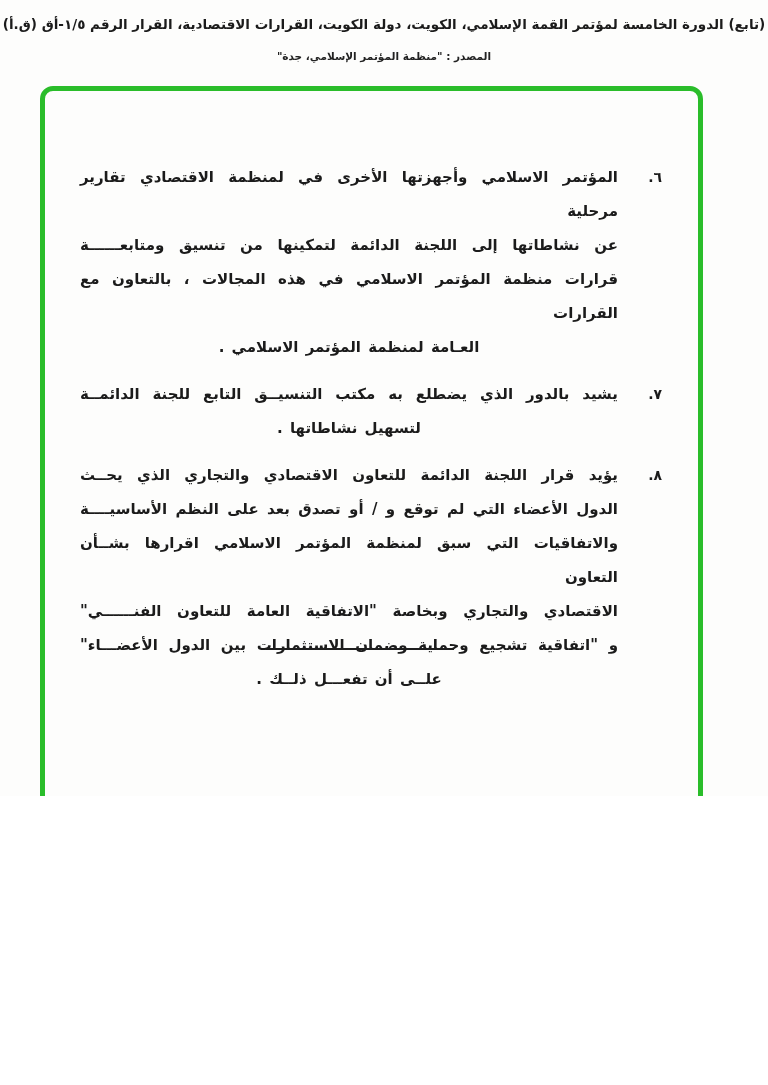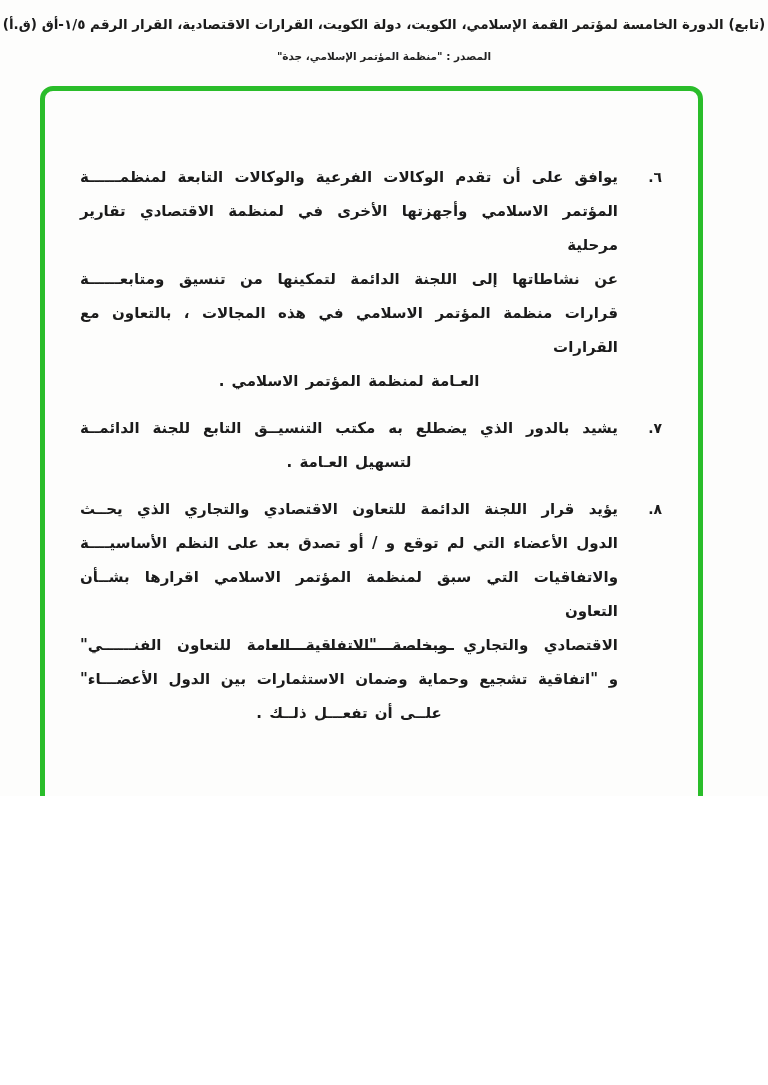--- a/index.html
+++ b/index.html
@@ -65,7 +65,6 @@
     <div class="item">
       <div class="marker">٦.</div>
       <div class="text">
-        <div class="line">يوافق على أن تقدم الوكالات الفرعية والوكالات التابعة لمنظمــــــة</div>
         <div class="line">المؤتمر الاسلامي وأجهزتها الأخرى في لمنظمة الاقتصادي تقارير مرحلية</div>
         <div class="line">عن نشاطاتها إلى اللجنة الدائمة لتمكينها من تنسيق ومتابعــــــة</div>
         <div class="line">قرارات منظمة المؤتمر الاسلامي في هذه المجالات ، بالتعاون مع القرارات</div>

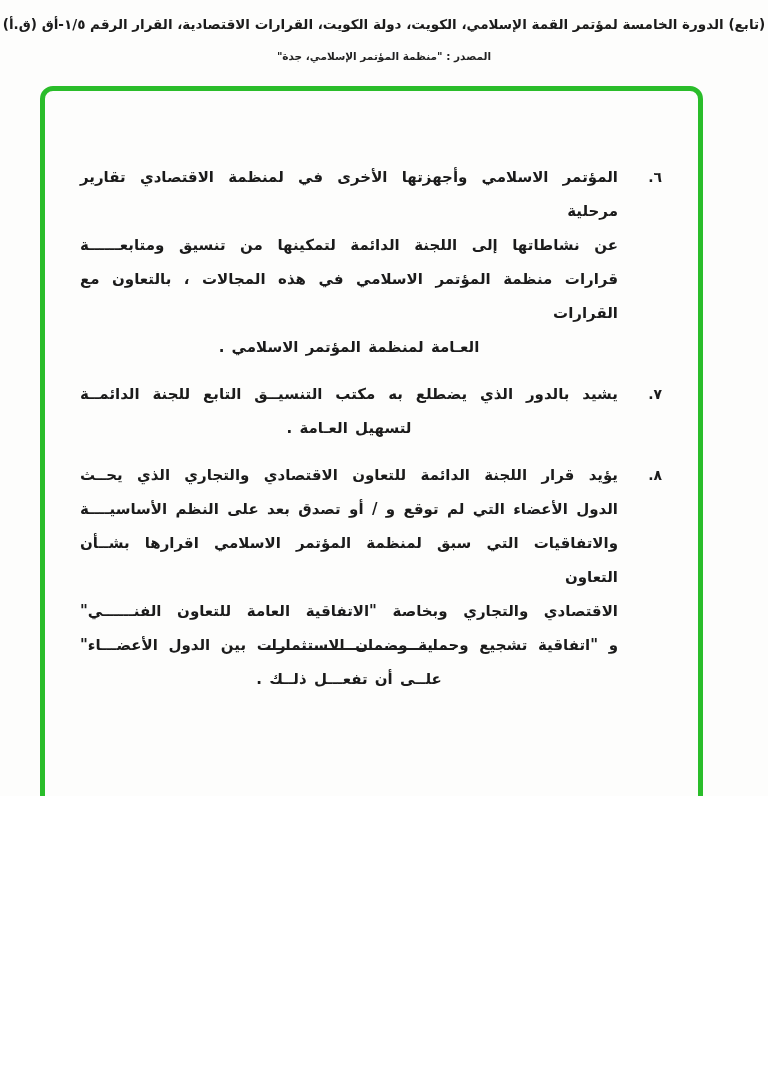--- a/index.html
+++ b/index.html
@@ -76,7 +76,7 @@
       <div class="marker">٧.</div>
       <div class="text">
         <div class="line">يشيد بالدور الذي يضطلع به مكتب التنسيــق التابع للجنة الدائمــة</div>
-        <div class="line last">لتسهيل العـامة .</div>
+        <div class="line last">لتسهيل نشاطاتها .</div>
       </div>
     </div>
 

